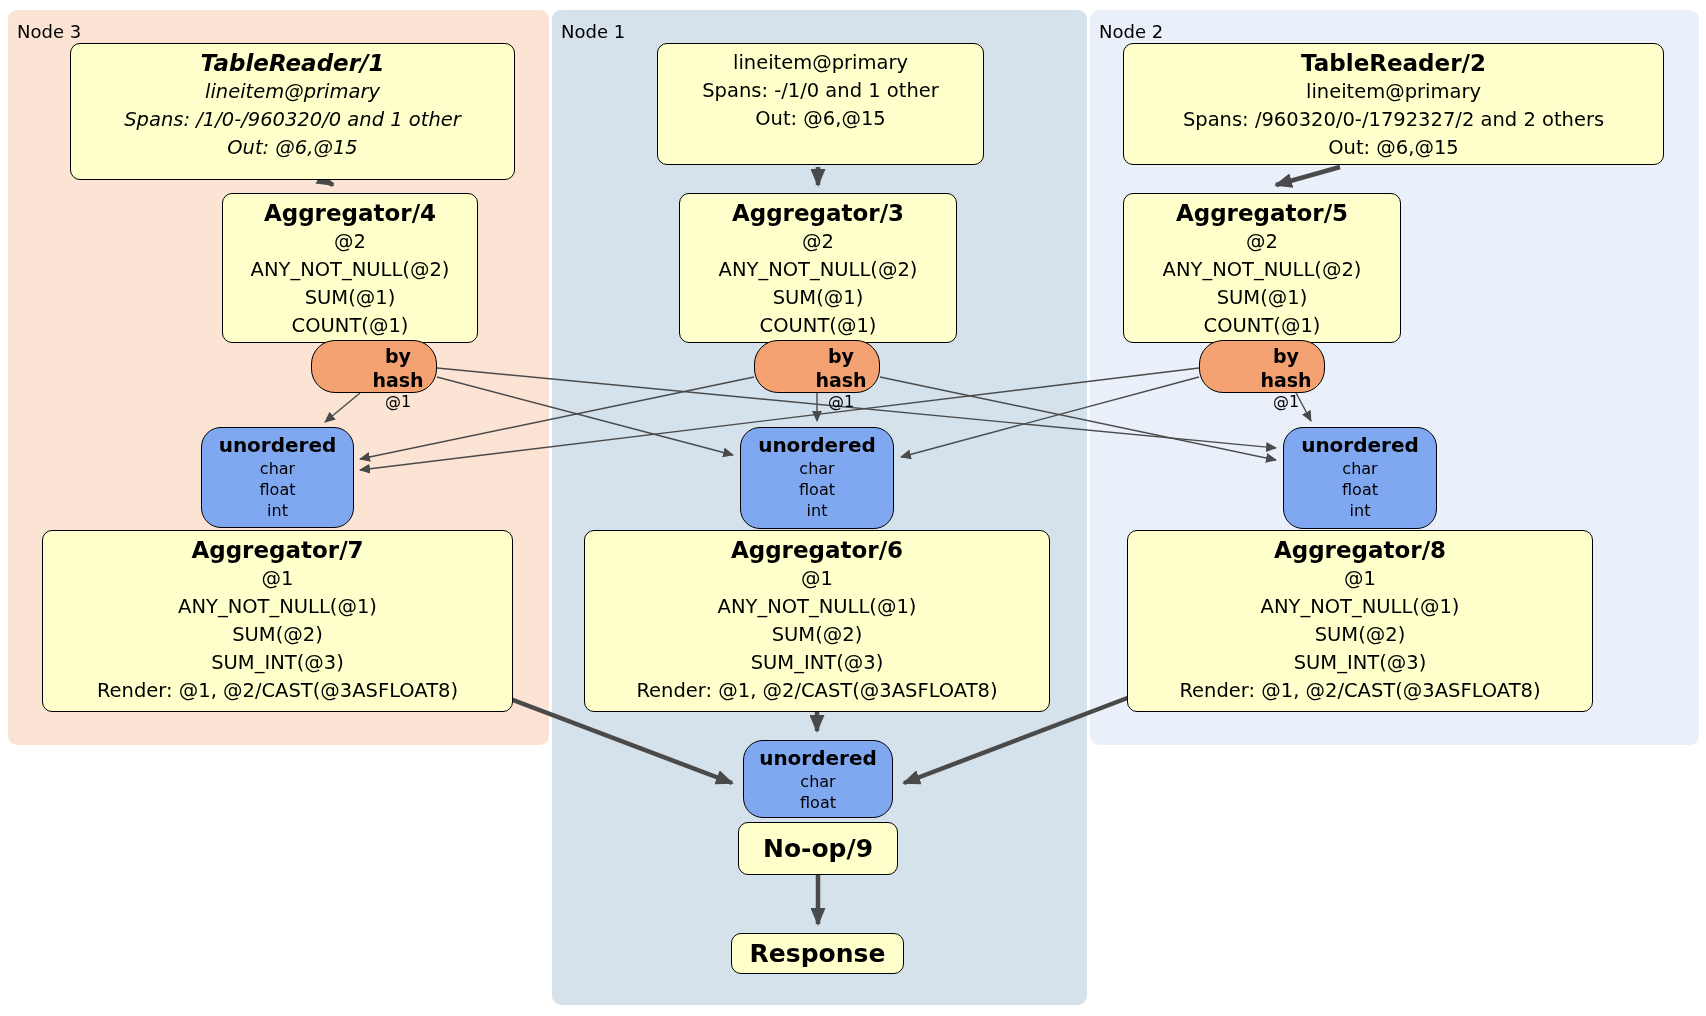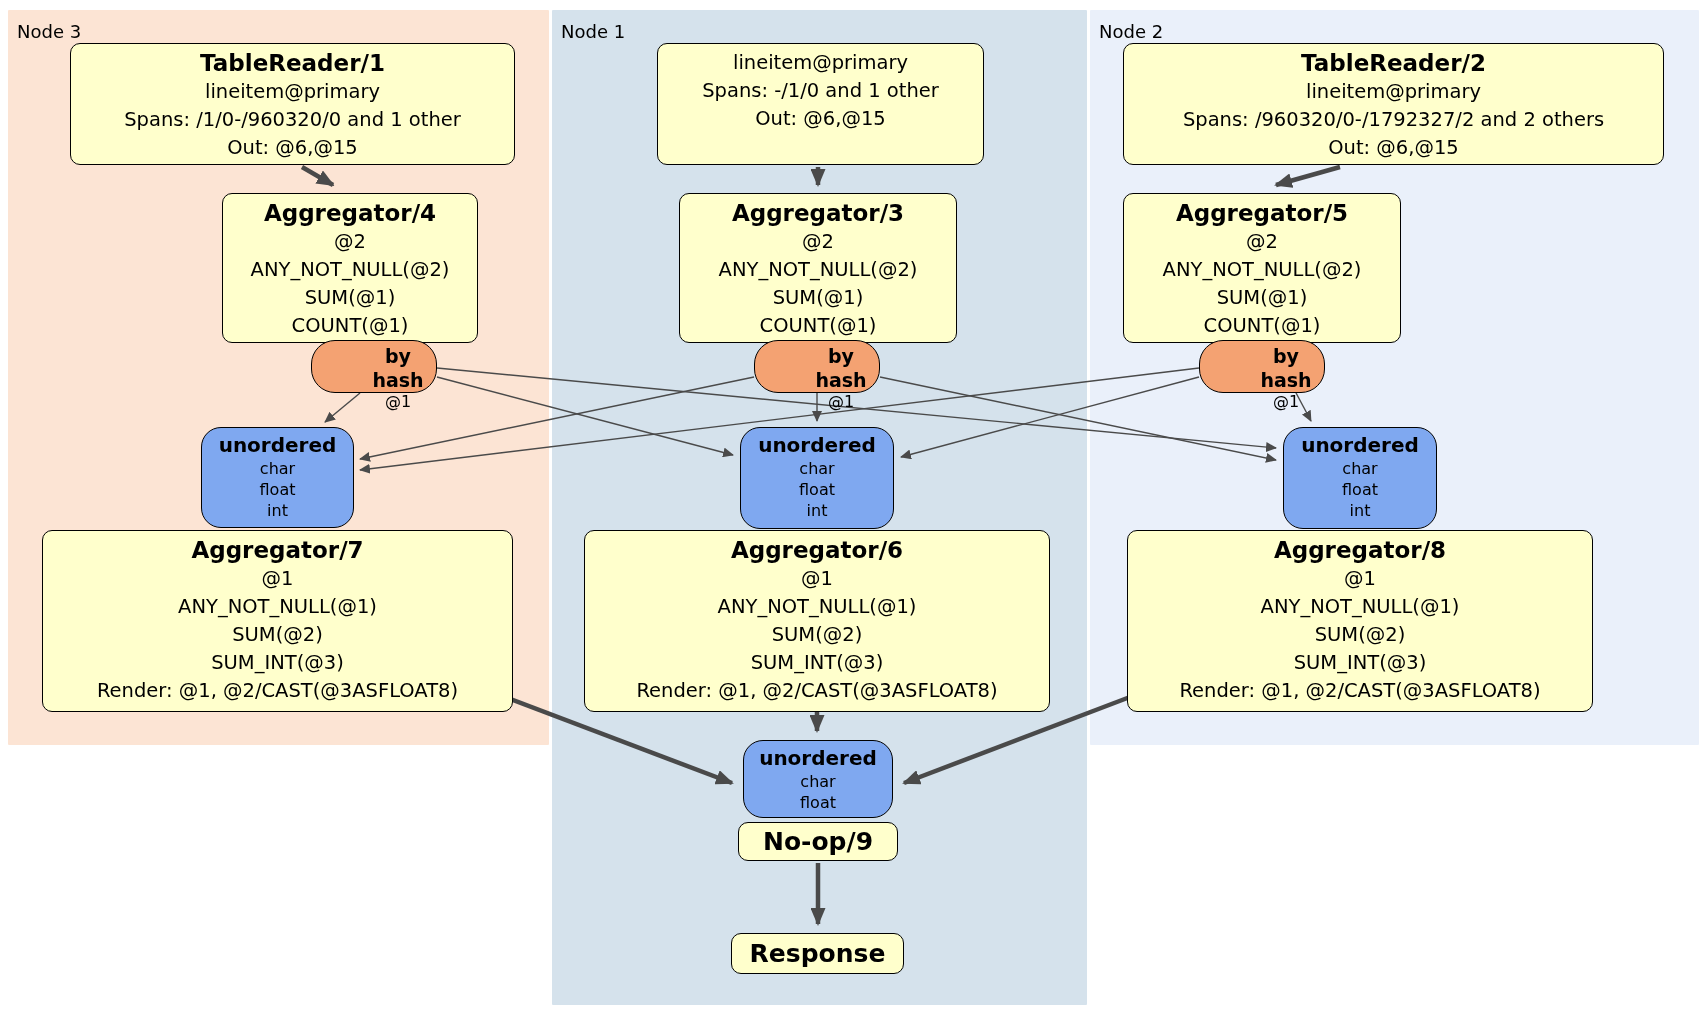--- a/index.html
+++ b/index.html
@@ -16,7 +16,7 @@
   html,body{margin:0;padding:0;background:#ffffff;}
   body{font-family:"DejaVu Sans","Liberation Sans",sans-serif;color:var(--ink);}
   #canvas{position:relative;width:1706px;height:1016px;overflow:hidden;background:#ffffff;}
-  .panel{position:absolute;border-radius:1px;}
+  .panel{position:absolute;border-radius:9px;}
   .panel-label{font-size:18px;padding:11px 0 0 9px;color:#000;}
   #edges{position:absolute;left:0;top:0;pointer-events:none;}
   .box{position:absolute;box-sizing:border-box;background:var(--proc-fill);

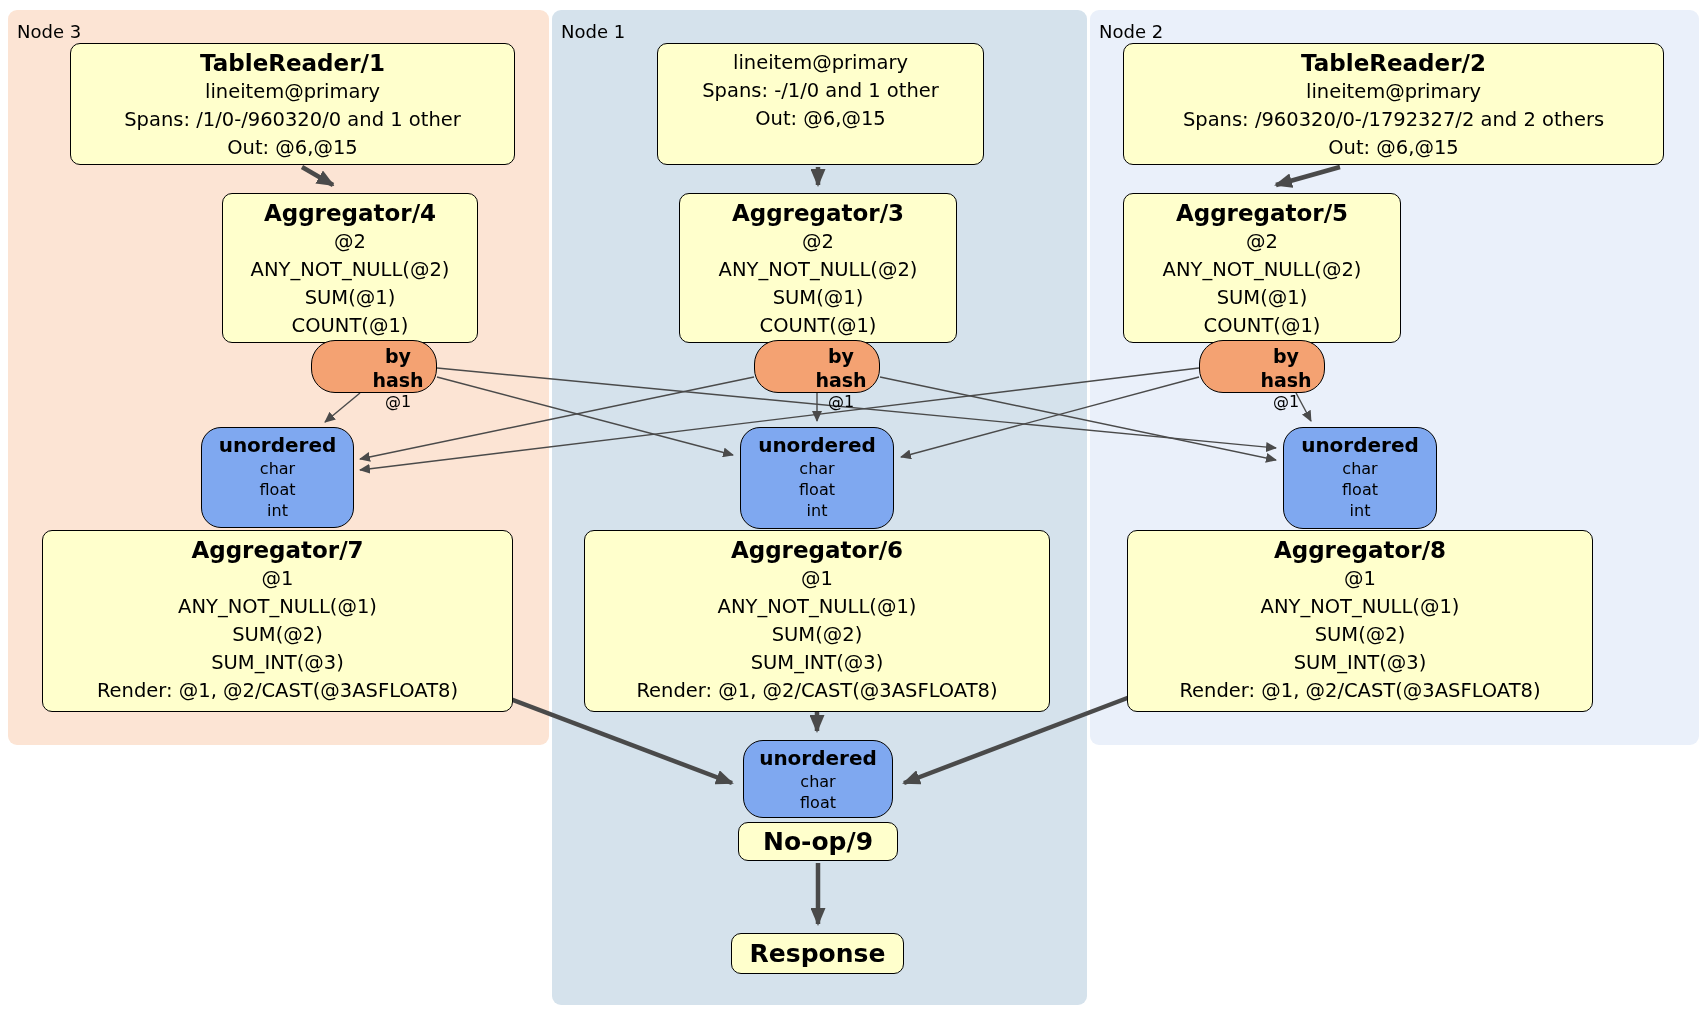--- a/index.html
+++ b/index.html
@@ -81,7 +81,7 @@
     </g>
   </svg>
 
-  <div class="box proc" style="left:70px;top:43px;width:445px;height:122px;">
+  <div class="box proc" style="left:70px;top:43px;width:445px;height:137px;font-style:italic;">
     <div class="ptitle">TableReader/1</div>
     <div class="pline">lineitem@primary</div>
     <div class="pline">Spans: /1/0-/960320/0 and 1 other</div>

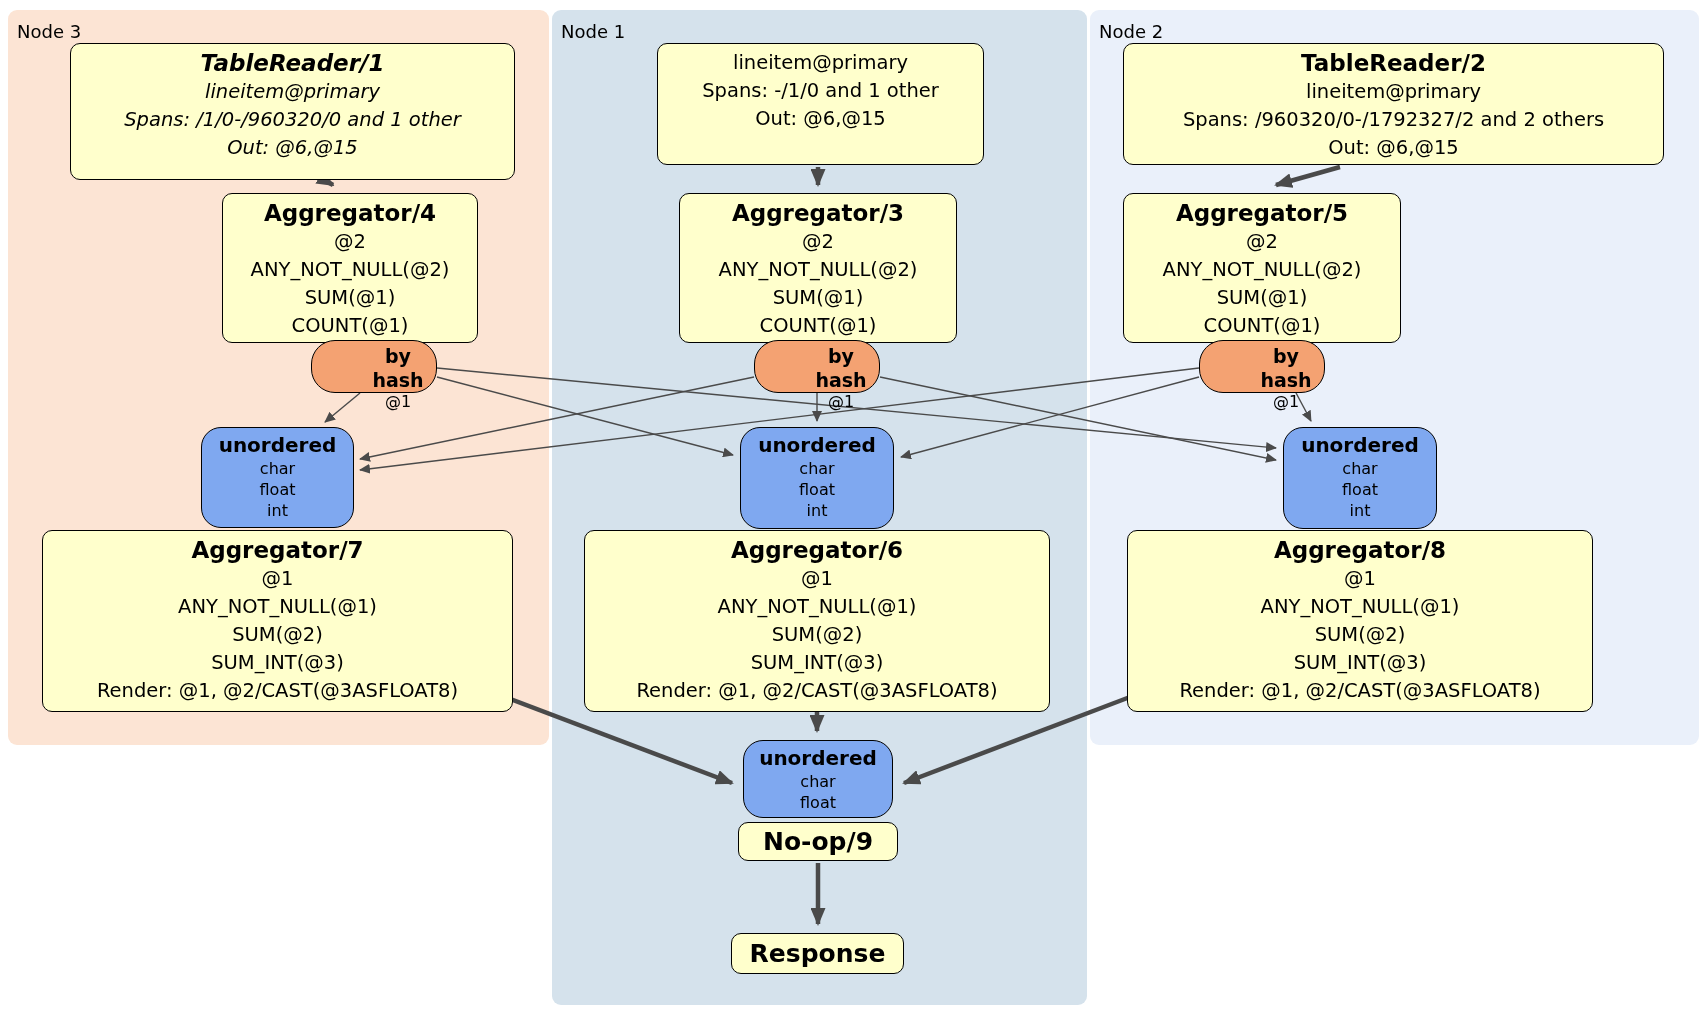--- a/index.html
+++ b/index.html
@@ -181,7 +181,7 @@
     <div class="sline">char</div>
     <div class="sline">float</div>
   </div>
-  <div class="box mini" style="left:738px;top:822px;width:160px;height:39px;">
+  <div class="box mini" style="left:738px;top:822px;width:160px;height:53px;">
     <div class="mtitle">No-op/9</div>
   </div>
   <div class="box mini" style="left:731px;top:933px;width:173px;height:41px;align-items:center;">

